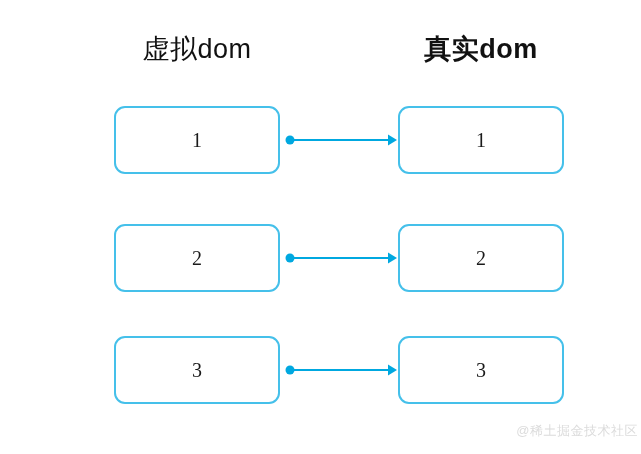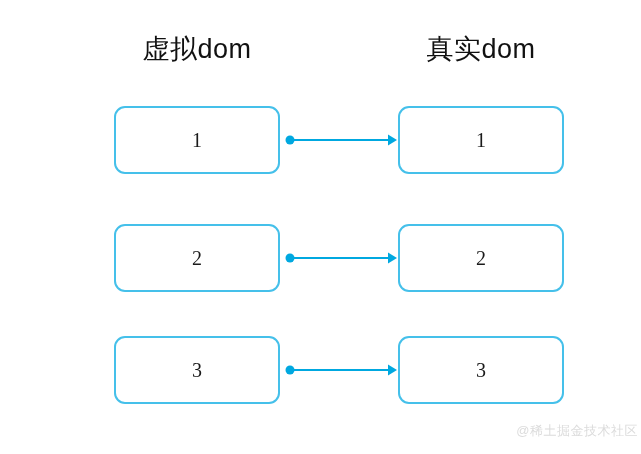--- a/index.html
+++ b/index.html
@@ -101,7 +101,7 @@
 <div id="canvas" style="background: rgb(255, 255, 255);">
 
   <div class="col-heading" id="heading-virtual" style="color: rgb(17, 17, 17);">虚拟dom</div>
-  <div class="col-heading" id="heading-real" style="color: rgb(17, 17, 17);">真实dom</div>
+  <div class="col-heading" id="heading-real" style="color: rgb(17, 17, 17); font-weight: bold;">真实dom</div>
 
   <div class="node-box col-left row-1" style="border-color: rgb(69, 192, 234);">
     <span class="node-label" style="color: rgb(26, 26, 26);">1</span>

